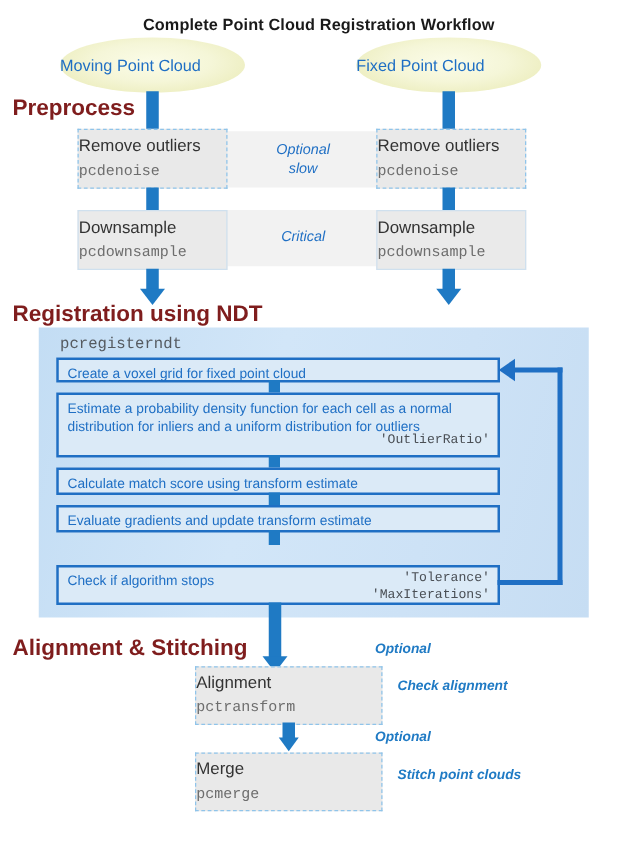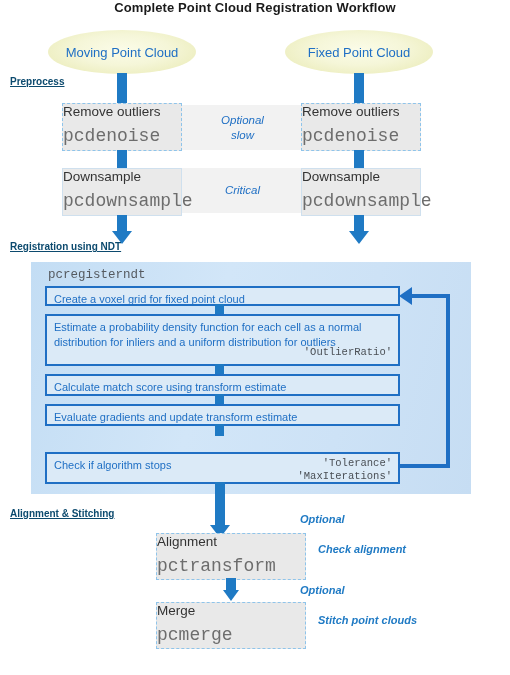--- a/index.html
+++ b/index.html
@@ -13,7 +13,7 @@
 
   
   .title{
-    position:absolute;left:0;top:0;width:510px;
+    position:absolute;left:0;top:12px;width:510px;
     text-align:center;
     font-size:13px;font-weight:bold;color:#1a1a1a;
     letter-spacing:.1px;

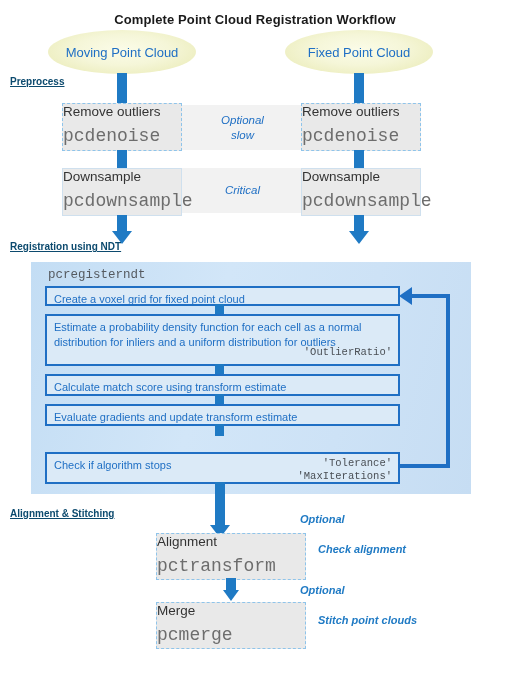--- a/index.html
+++ b/index.html
@@ -32,7 +32,7 @@
     position:absolute;
     border-radius:50%;
     background:radial-gradient(ellipse at 50% 45%, #fbfce8 0%, #f5f6d8 45%, #edeec0 78%, #e8e9b6 100%);
-    display:flex;align-items:center;justify-content:center;
+    display:flex;align-items:center;justify-content:flex-start;
     color:#1f6fc4;font-size:13px;
     box-shadow:0 0 0 0 rgba(0,0,0,0);
   }

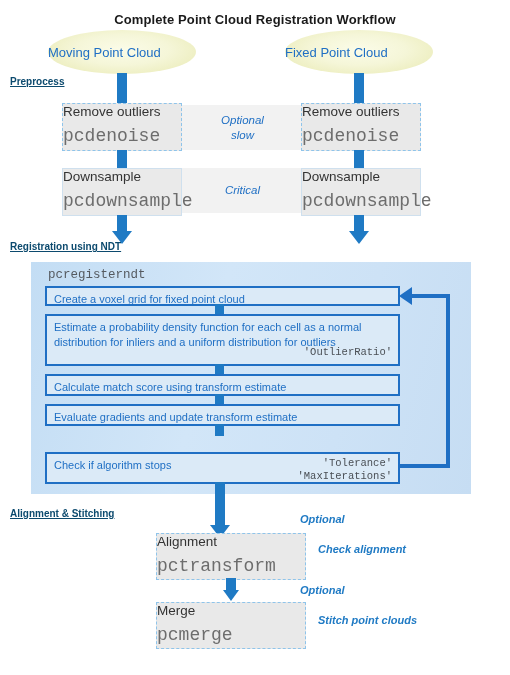--- a/index.html
+++ b/index.html
@@ -22,9 +22,8 @@
   
   .section-label{
     position:absolute;
-    font-size:10px;font-weight:bold;color:#0c4a6e;
+    font-size:18px;font-weight:bold;color:#7f1d1d;
     white-space:nowrap;
-    text-decoration:underline;
   }
 
   

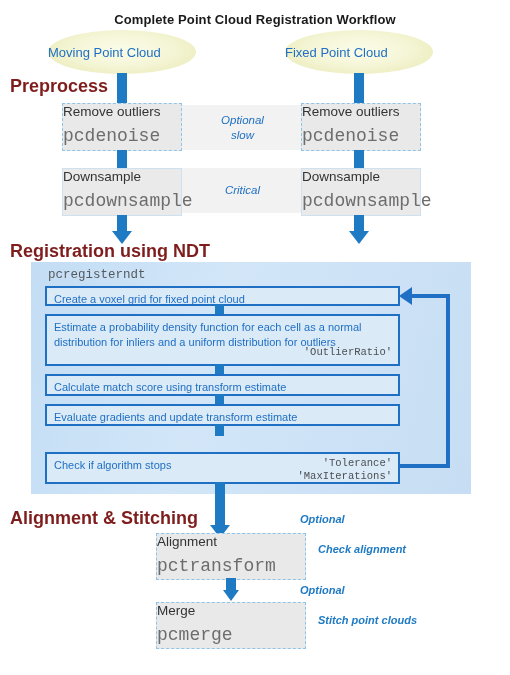--- a/index.html
+++ b/index.html
@@ -47,7 +47,7 @@
   .pbox.dashed{border:1.5px dashed #8fc4ea;background:#e9e9e9;}
   .pbox.solid{border:1.5px solid #cfe0ee;background:#eaeaea;}
   .pbox .main{font-size:13.5px;color:#333;line-height:1.25;}
-  .pbox .mono{font-family:"Liberation Mono", monospace;font-size:18px;color:#6d6d6d;line-height:1.4;margin-top:3px;}
+  .pbox .mono{font-family:"Liberation Mono", monospace;font-size:12px;color:#6d6d6d;line-height:1.4;margin-top:3px;}
 
   
   .strip{

